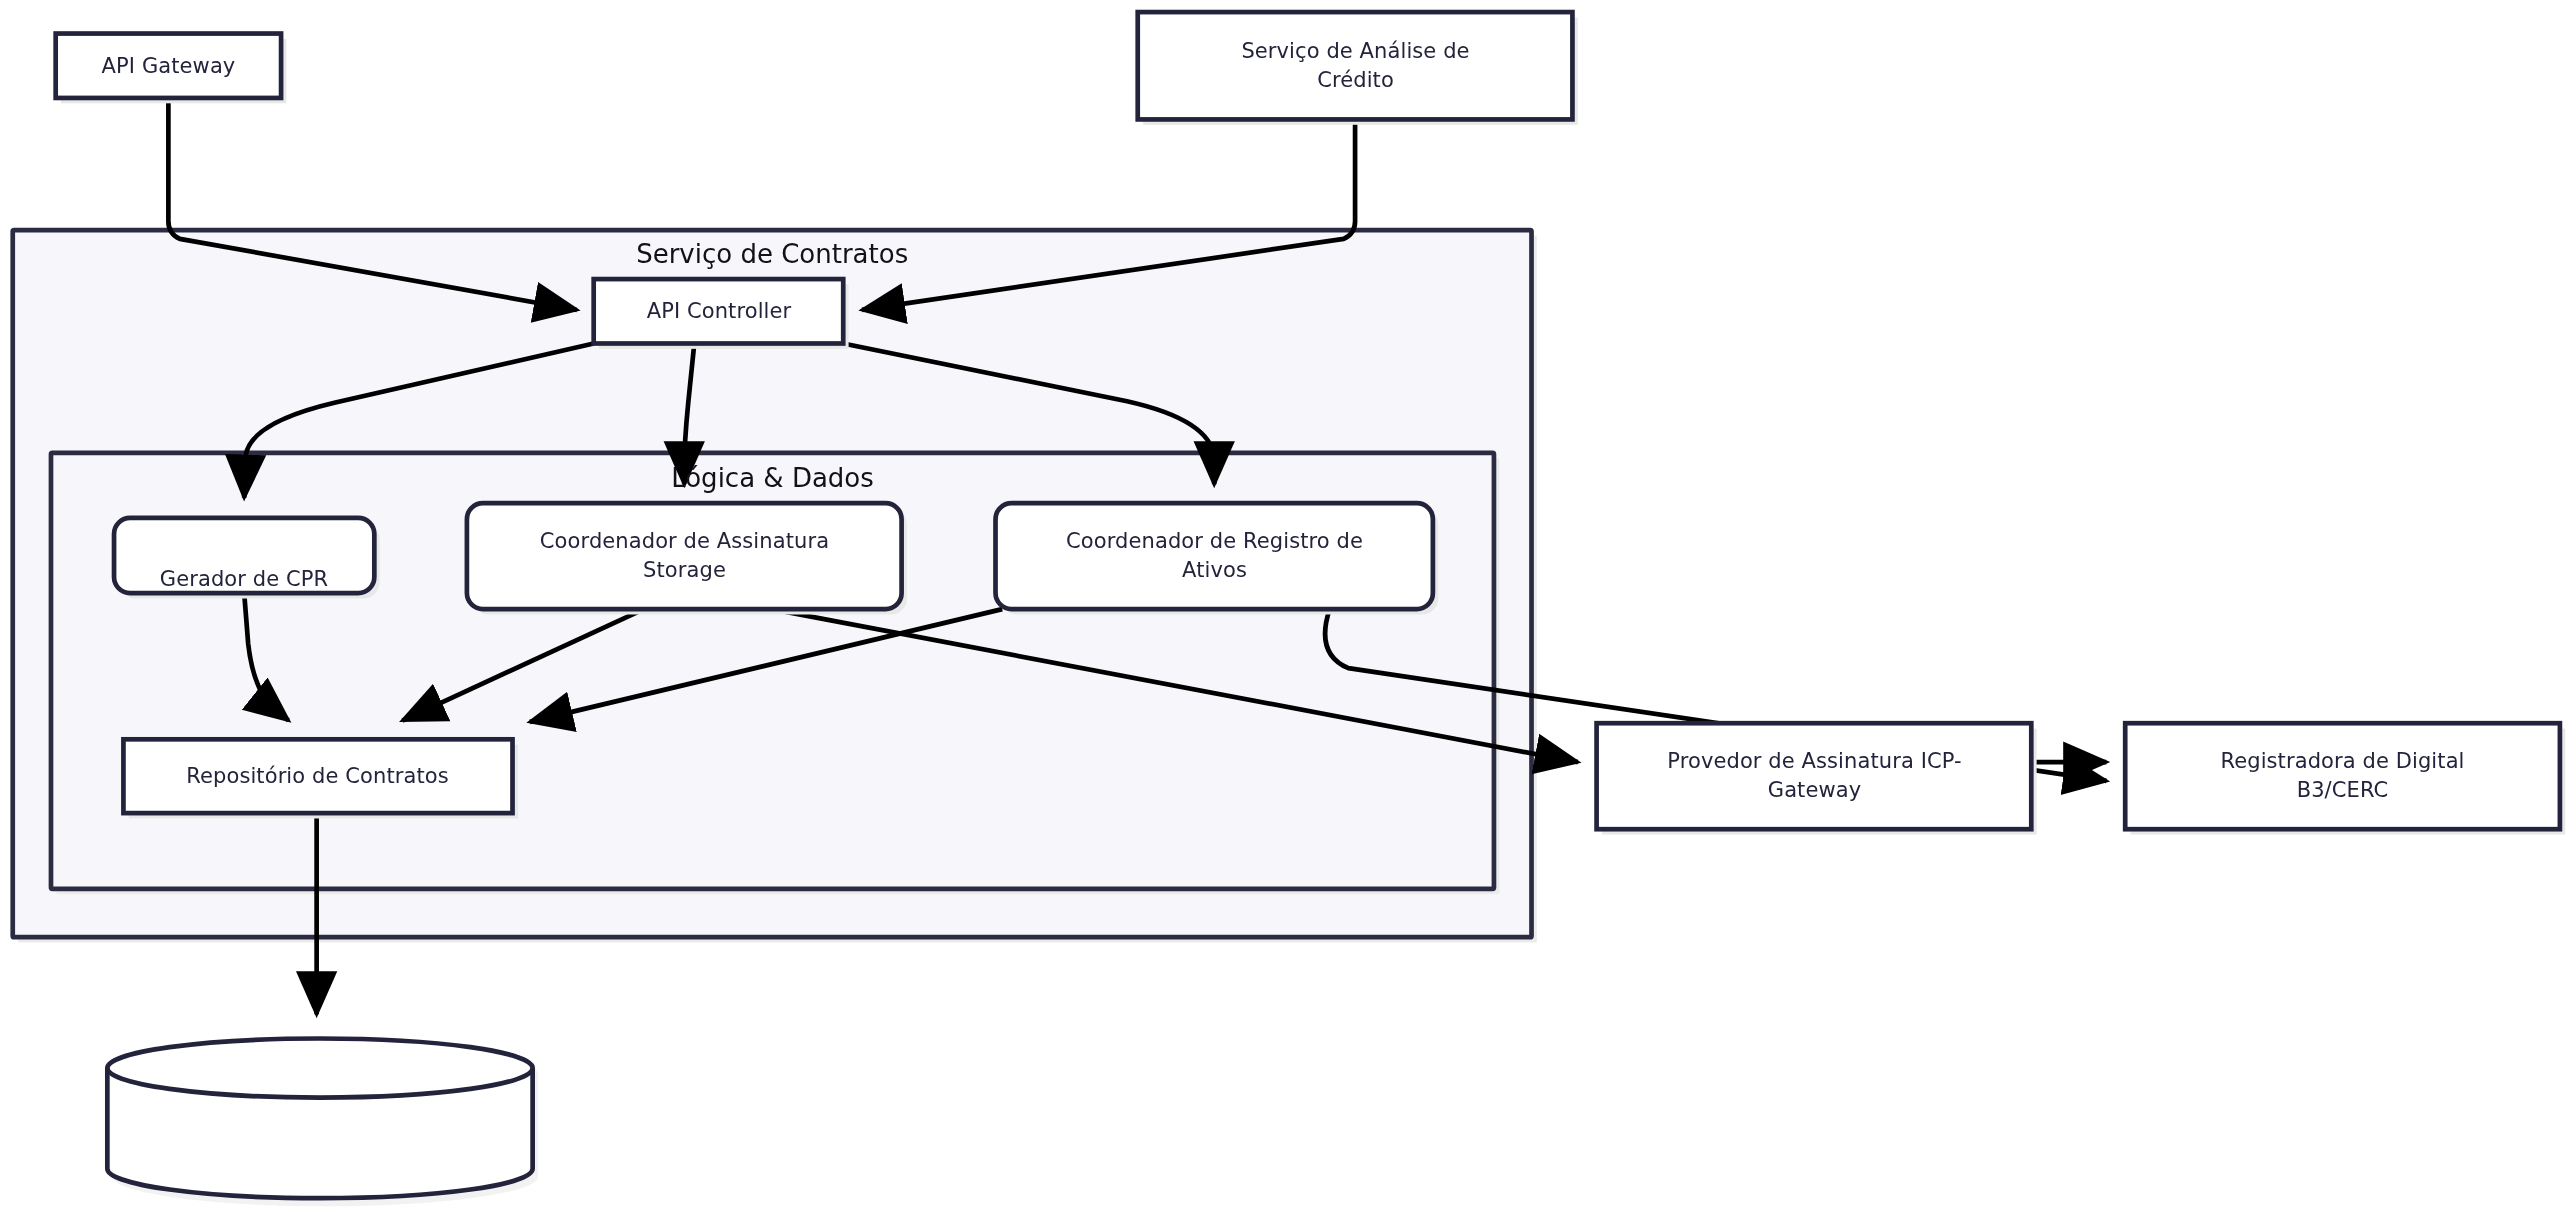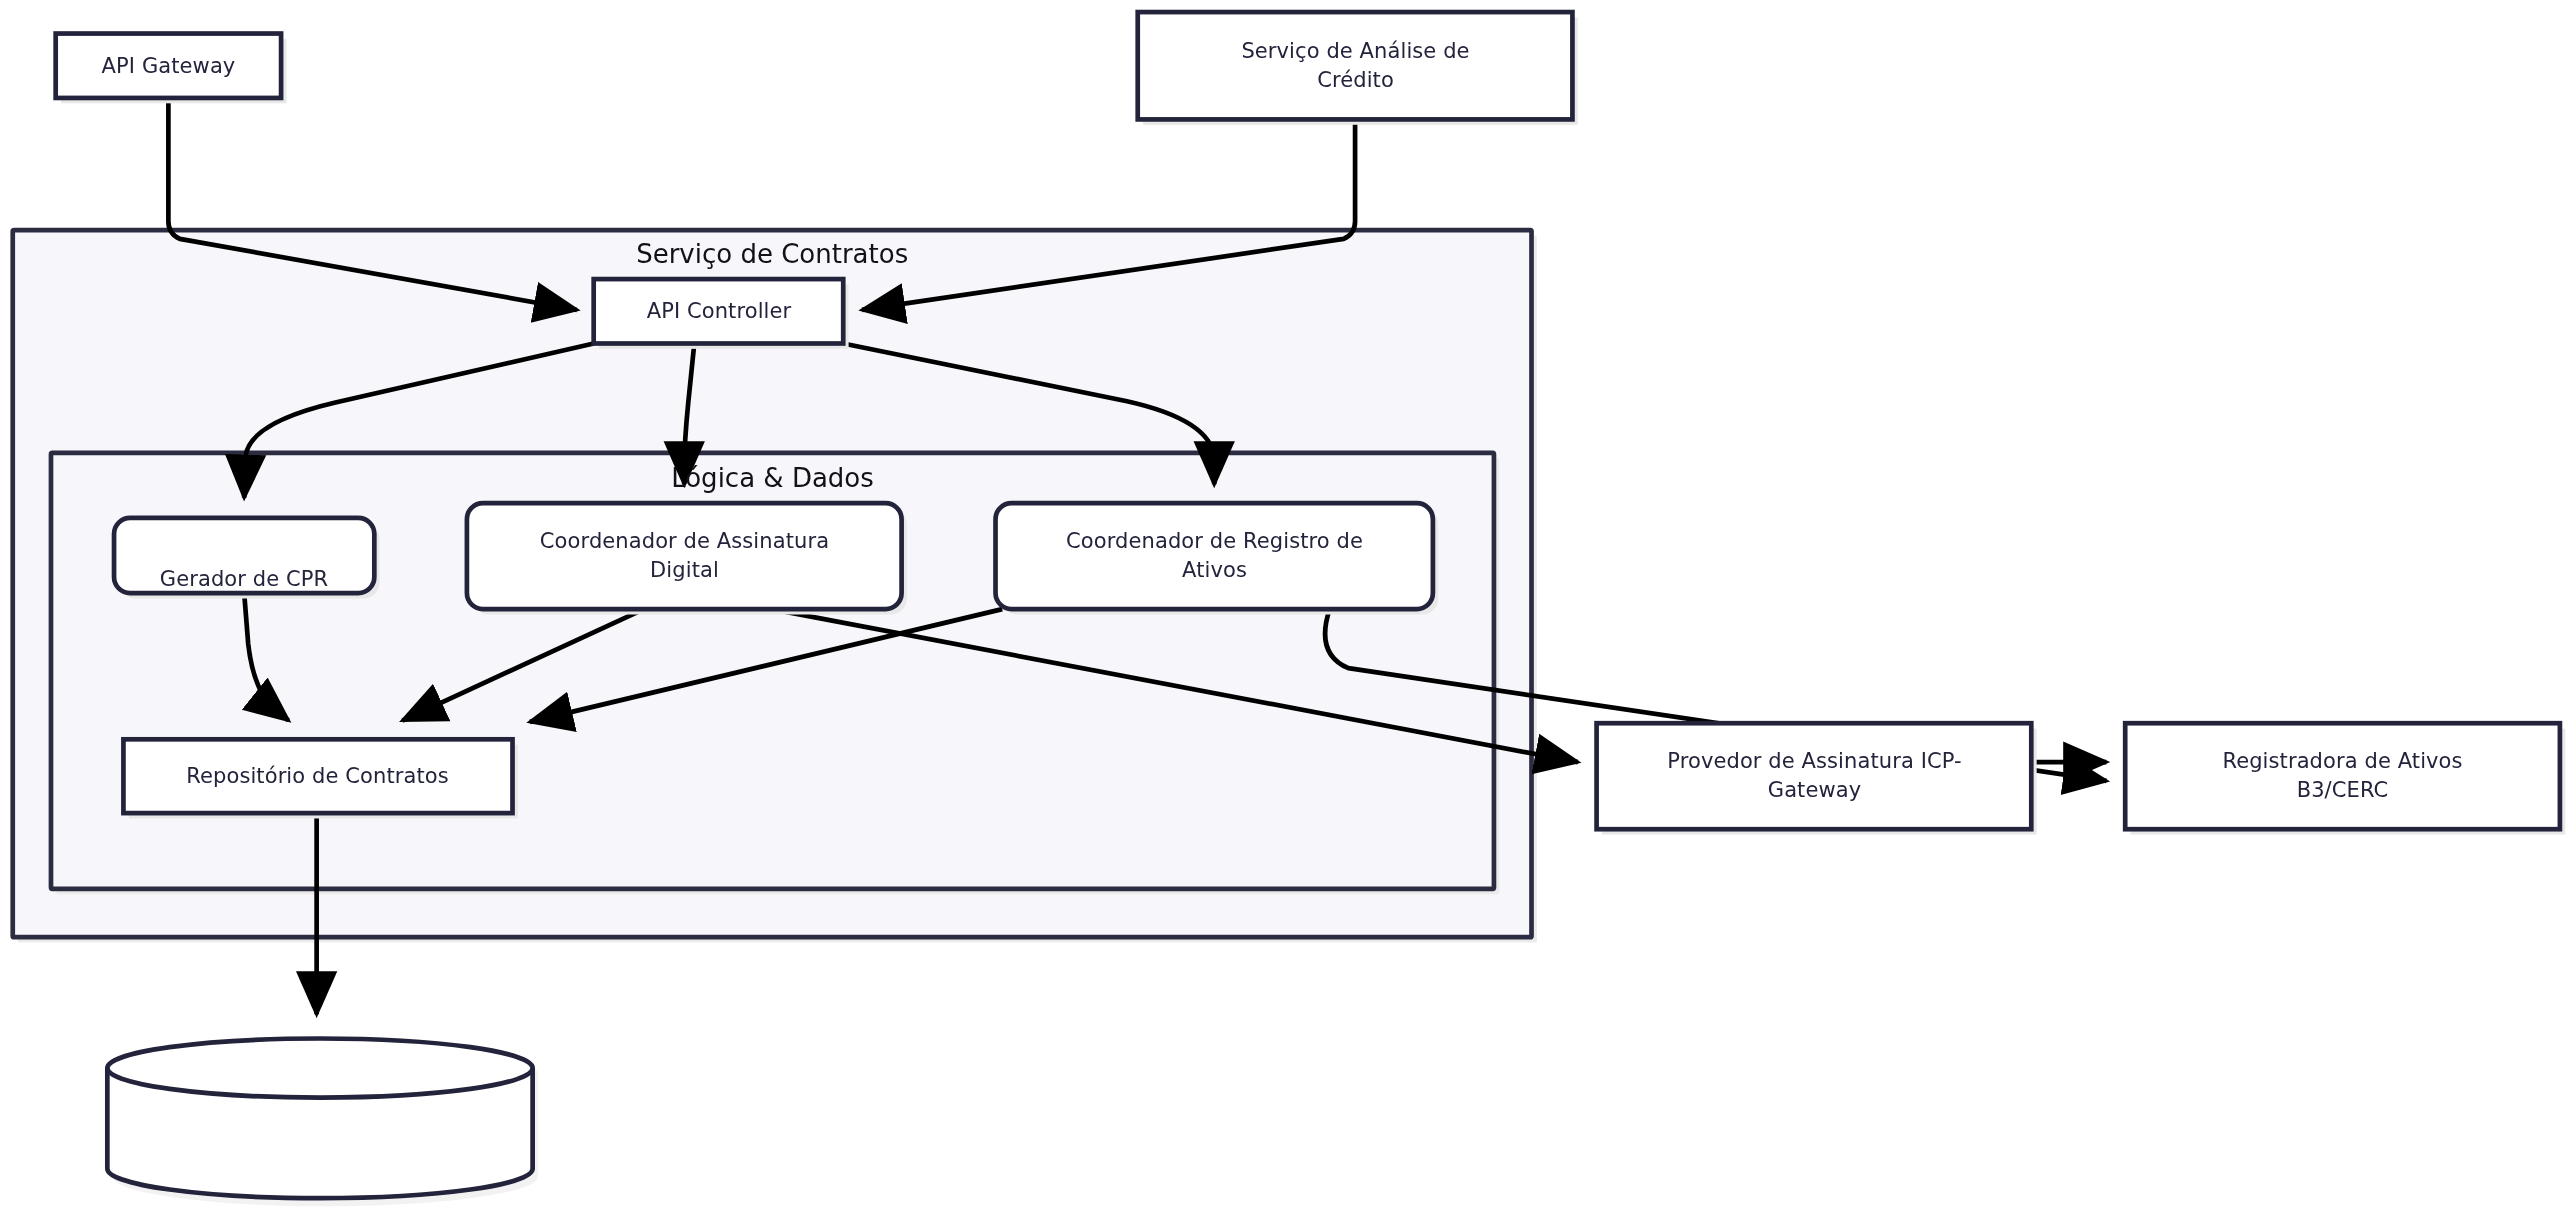--- a/index.html
+++ b/index.html
@@ -168,7 +168,7 @@
   <div class="node-label" style="left:114px; top:542px; width:260px; height:75px;">Gerador de CPR</div>
 
   <div class="node-label" style="left:467px; top:503px; width:435px; height:106px;">Coordenador de Assinatura
-Digital</div>
+Storage</div>
 
   <div class="node-label" style="left:123px; top:739px; width:389px; height:74px;">Repositório de Contratos</div>
 

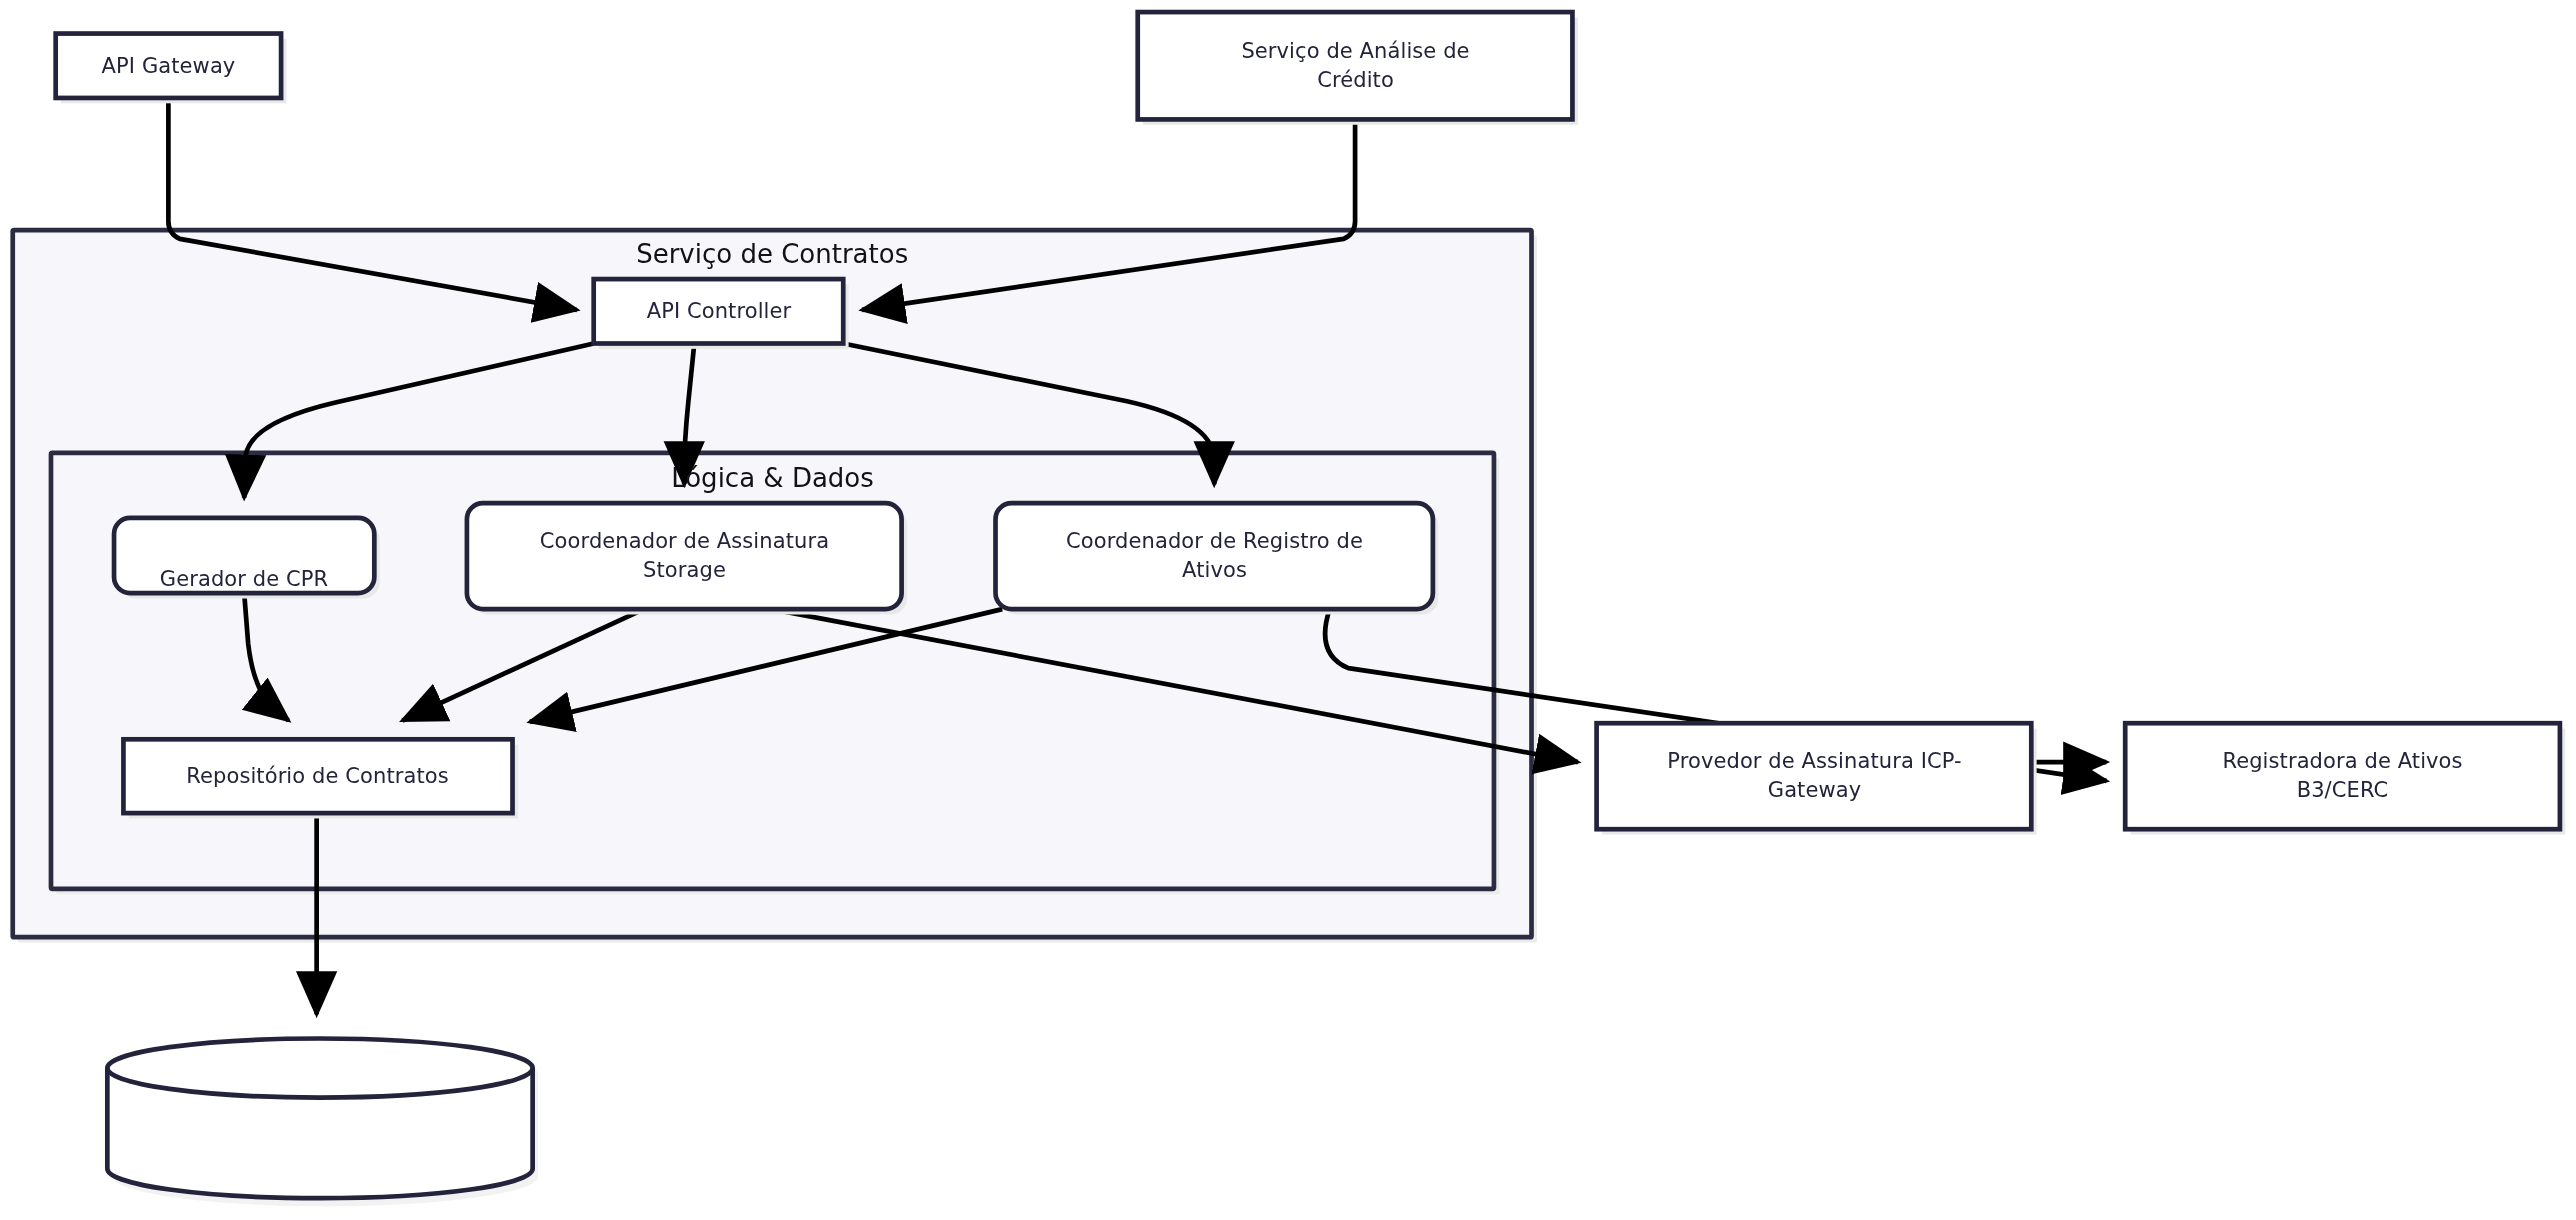--- a/index.html
+++ b/index.html
@@ -178,7 +178,7 @@
   <div class="node-label" style="left:1597px; top:723px; width:435px; height:106px;">Provedor de Assinatura ICP-
 Gateway</div>
 
-  <div class="node-label" style="left:2125px; top:723px; width:435px; height:106px;">Registradora de Ativos
+  <div class="node-label" style="left:2125px; top:723px; width:435px; height:106px;">Registradora de Digital
 B3/CERC</div>
 
 

